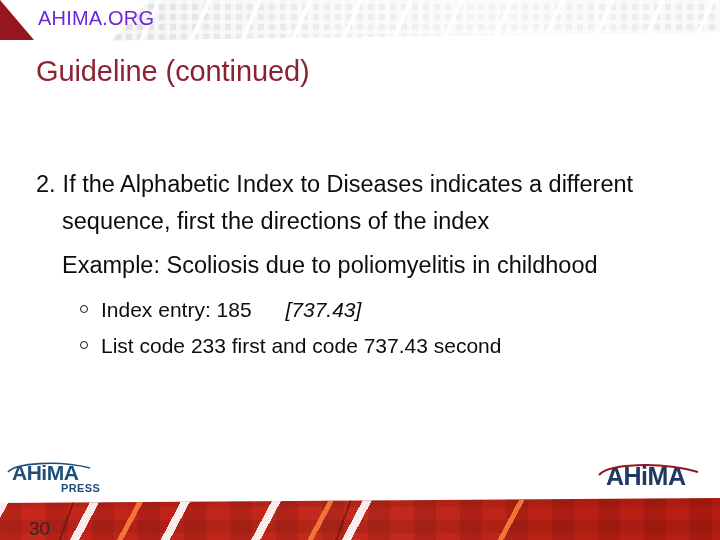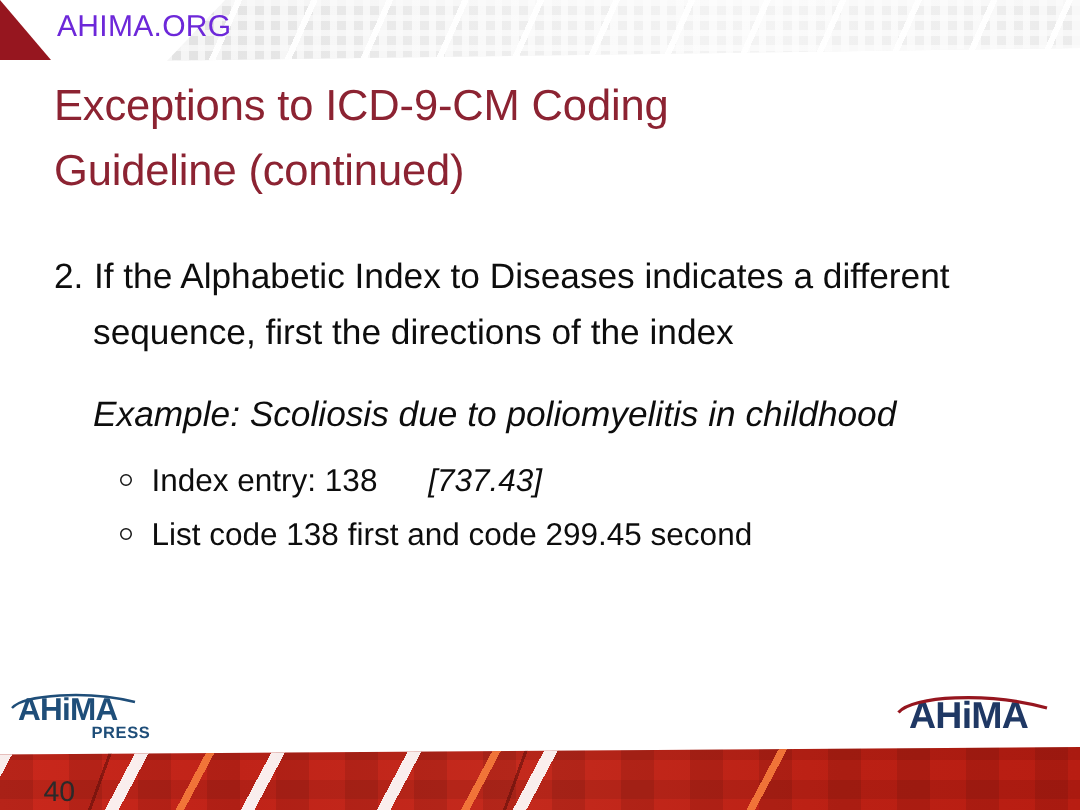--- a/index.html
+++ b/index.html
@@ -225,7 +225,6 @@
 <div class="header-brand">AHIMA.ORG</div>
 
 <div class="slide-title">
-  <div>Exceptions to ICD-9-CM Coding</div>
   <div>Guideline (continued)</div>
 </div>
 

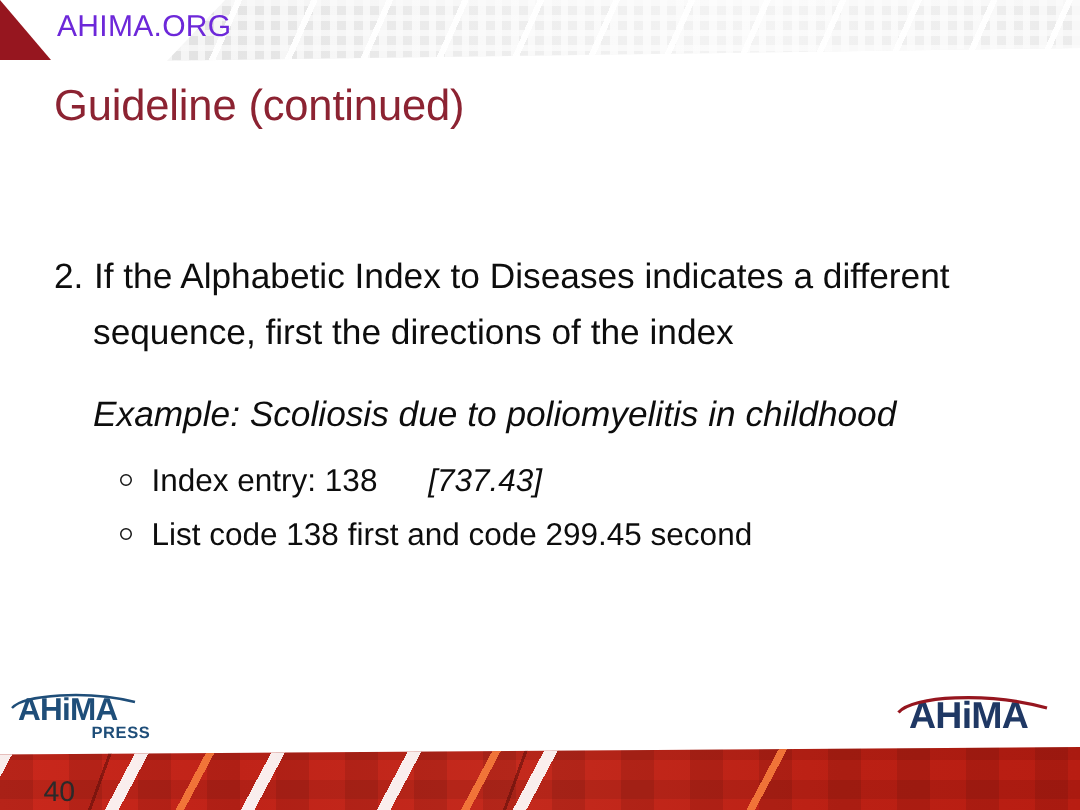--- a/index.html
+++ b/index.html
@@ -114,8 +114,7 @@
   }
   .example-line {
     padding-left: 26px;
-    margin-top: 18px;
-    font-style: italic;
+    margin-top: 7px;
   }
   .sub-list {
     margin-top: 8px;

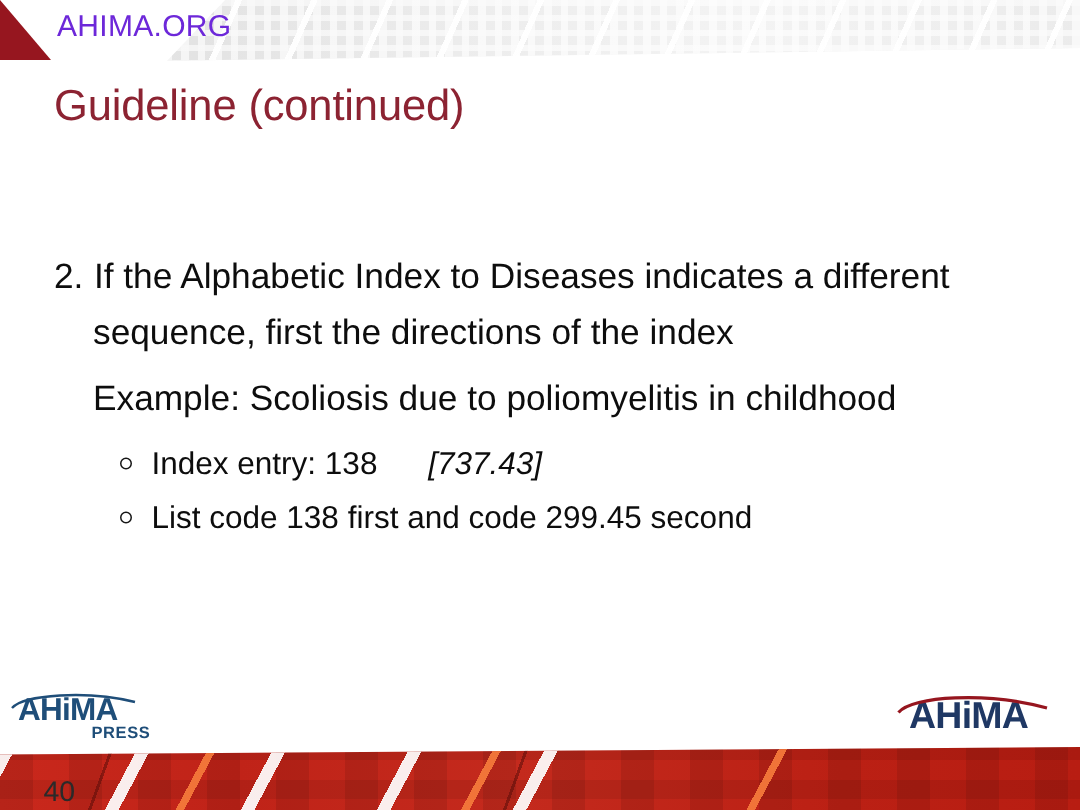--- a/index.html
+++ b/index.html
@@ -237,7 +237,7 @@
 
   <div class="sub-list">
     <div class="sub-item">
-      <span class="sub-bullet"></span><span>Index entry: 138 </span><span class="ital">[737.43]</span>
+      <span class="sub-bullet"></span><span>Index entry: 185 </span><span class="ital">[737.43]</span>
     </div>
     <div class="sub-item">
       <span class="sub-bullet"></span><span>List code 138 first and code 299.45 second</span>

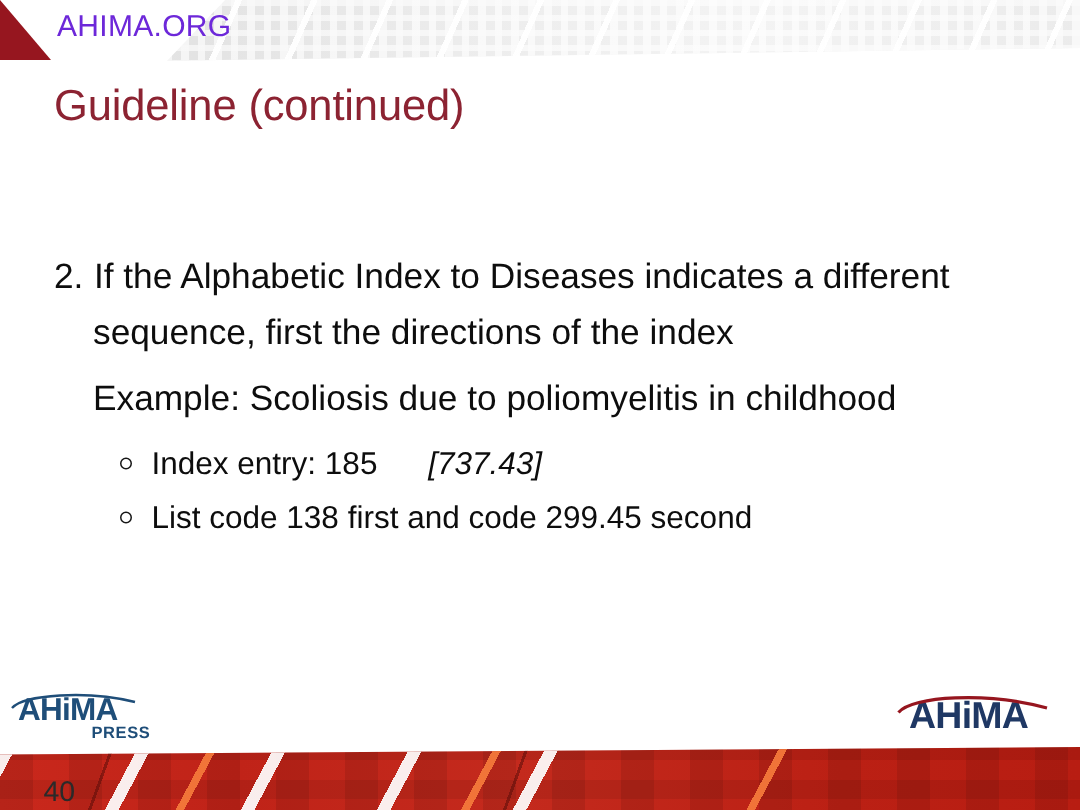--- a/index.html
+++ b/index.html
@@ -240,7 +240,7 @@
       <span class="sub-bullet"></span><span>Index entry: 185 </span><span class="ital">[737.43]</span>
     </div>
     <div class="sub-item">
-      <span class="sub-bullet"></span><span>List code 138 first and code 299.45 second</span>
+      <span class="sub-bullet"></span><span>List code 233 first and code 737.43 second</span>
     </div>
   </div>
 

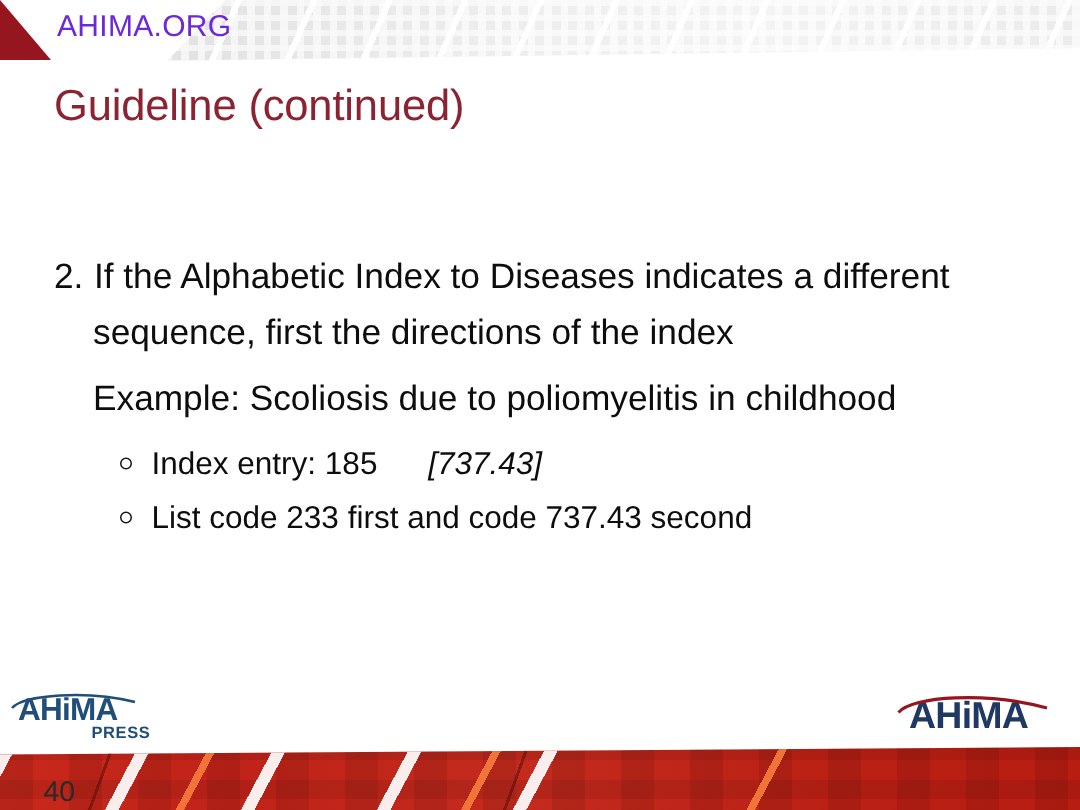--- a/index.html
+++ b/index.html
@@ -264,6 +264,6 @@
   <div class="footer-orange"></div>
   <div class="footer-stripes"></div>
 </div>
-<div class="page-number">40</div>
+<div class="page-number">30</div>
 
 </body></html>

